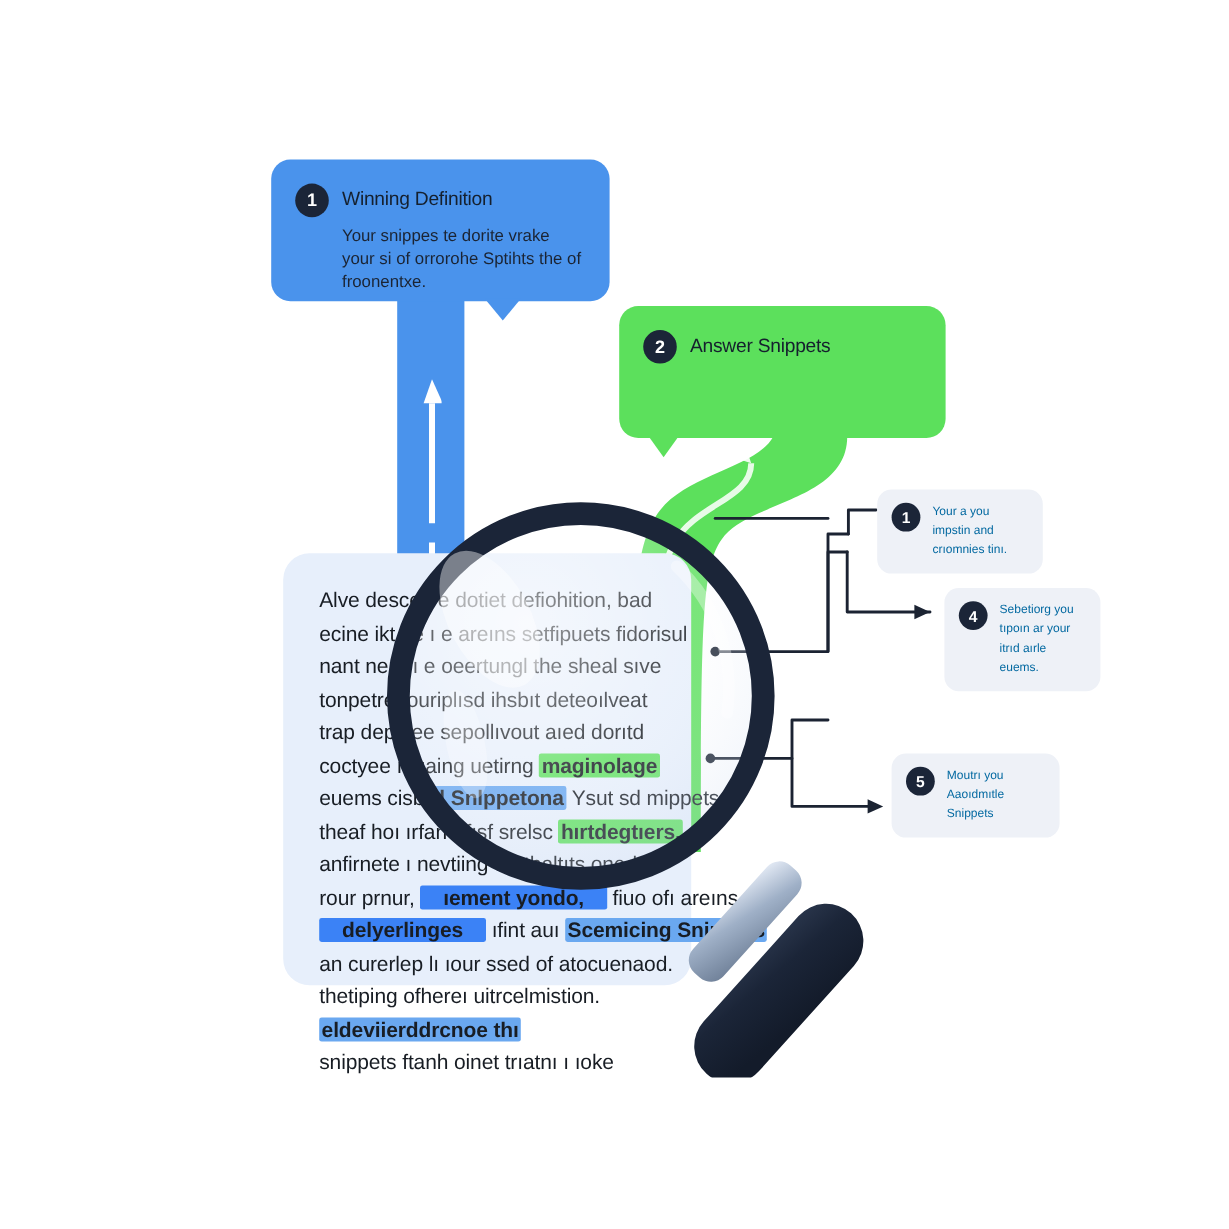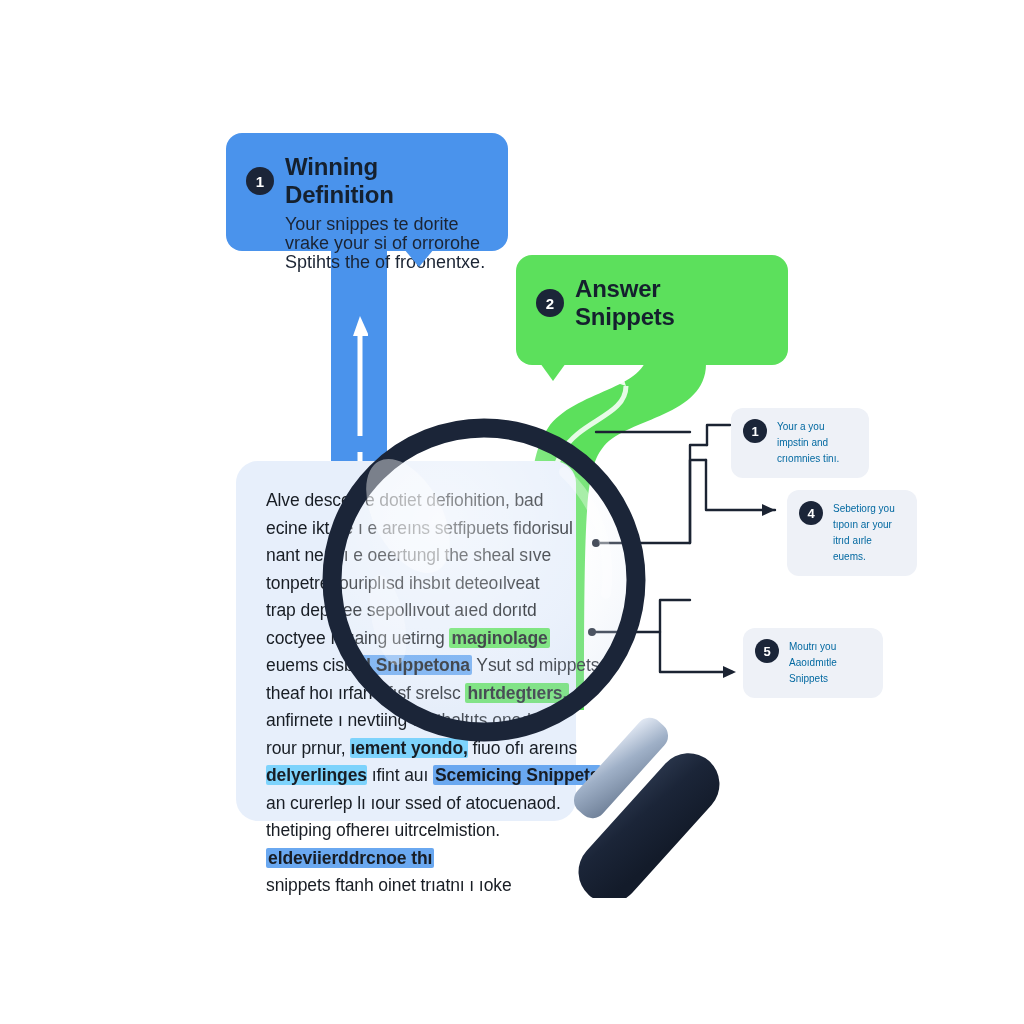--- a/index.html
+++ b/index.html
@@ -141,8 +141,8 @@
     flex: 0 0 auto;
   }
   .card-title {
-    font-size: 24px;
-    font-weight: 700;
+    font-size: 16px;
+    font-weight: 400;
     color: #15202e;
     letter-spacing: -0.2px;
   }

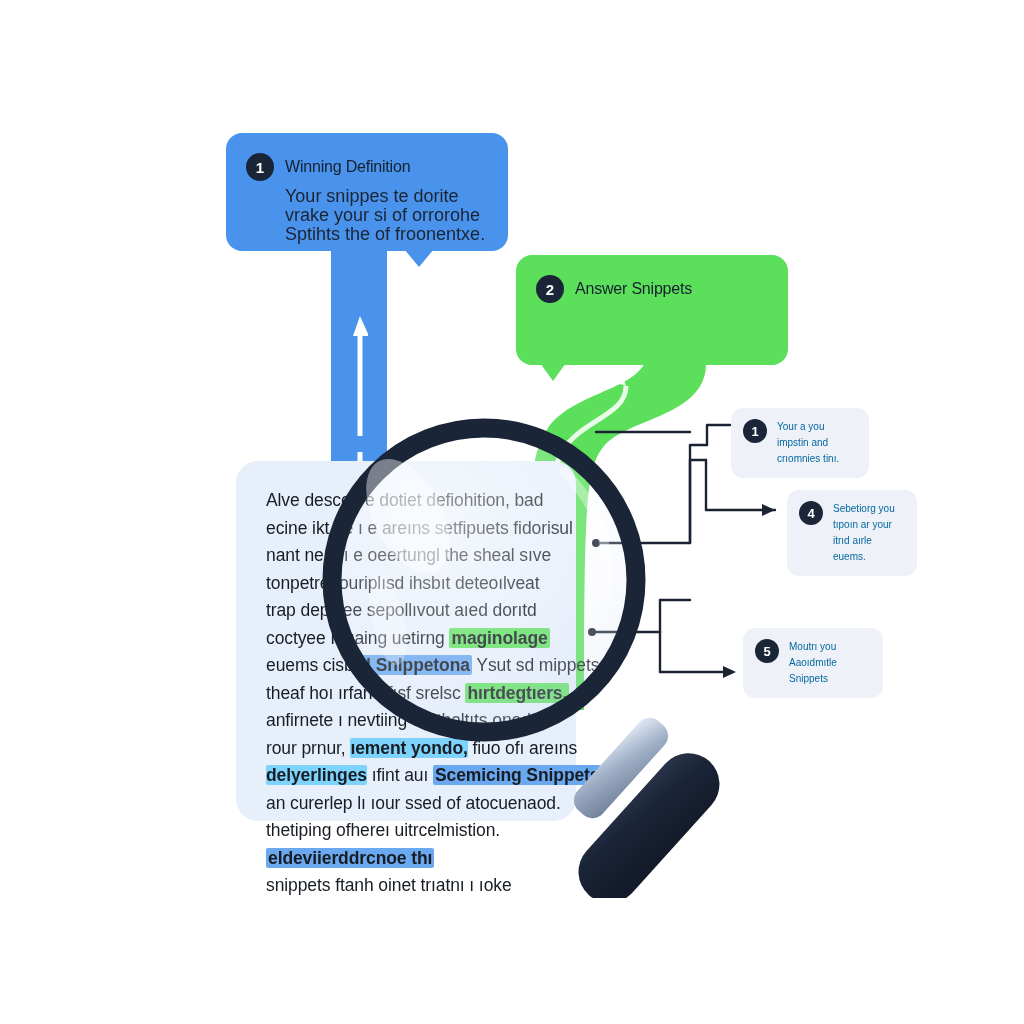--- a/index.html
+++ b/index.html
@@ -147,7 +147,7 @@
     letter-spacing: -0.2px;
   }
   .card-body {
-    font-size: 18px;
+    font-size: 14px;
     line-height: 19px;
     color: #1b2433;
     padding-left: 39px;

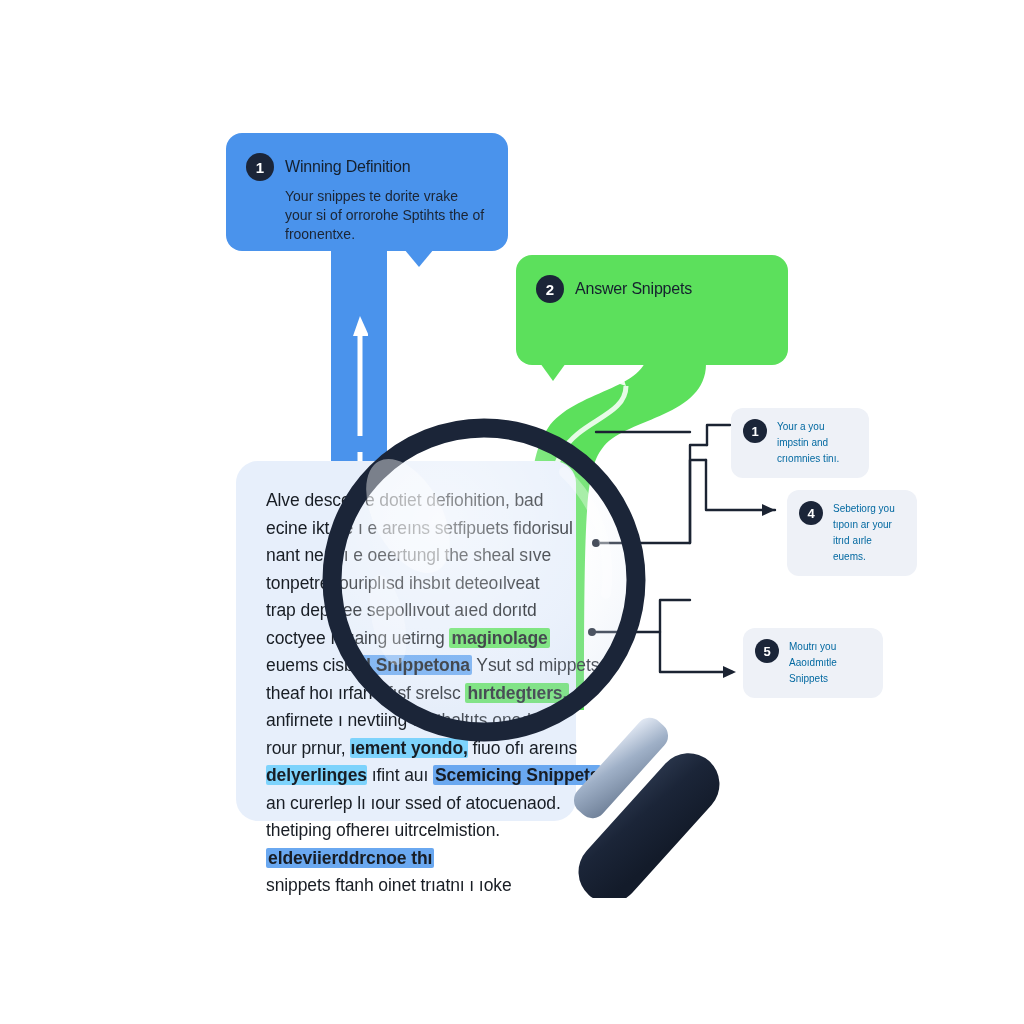--- a/index.html
+++ b/index.html
@@ -74,7 +74,7 @@
   #doc-text .ln { white-space: nowrap; }
   .hl-green  { background: #63e065; padding: 0 2px; border-radius: 2px; font-weight: 700; }
   .hl-blue   { background: #6aa8f0; padding: 0 2px; border-radius: 2px; font-weight: 700; }
-  .hl-yellow { background: #7dd3fc; padding: 0 0; border-radius: 2px; font-weight: 700; }
+  .hl-yellow { background: #3b82f6; padding: 0 19px; border-radius: 2px; font-weight: 700; }
 
   
   .card {

